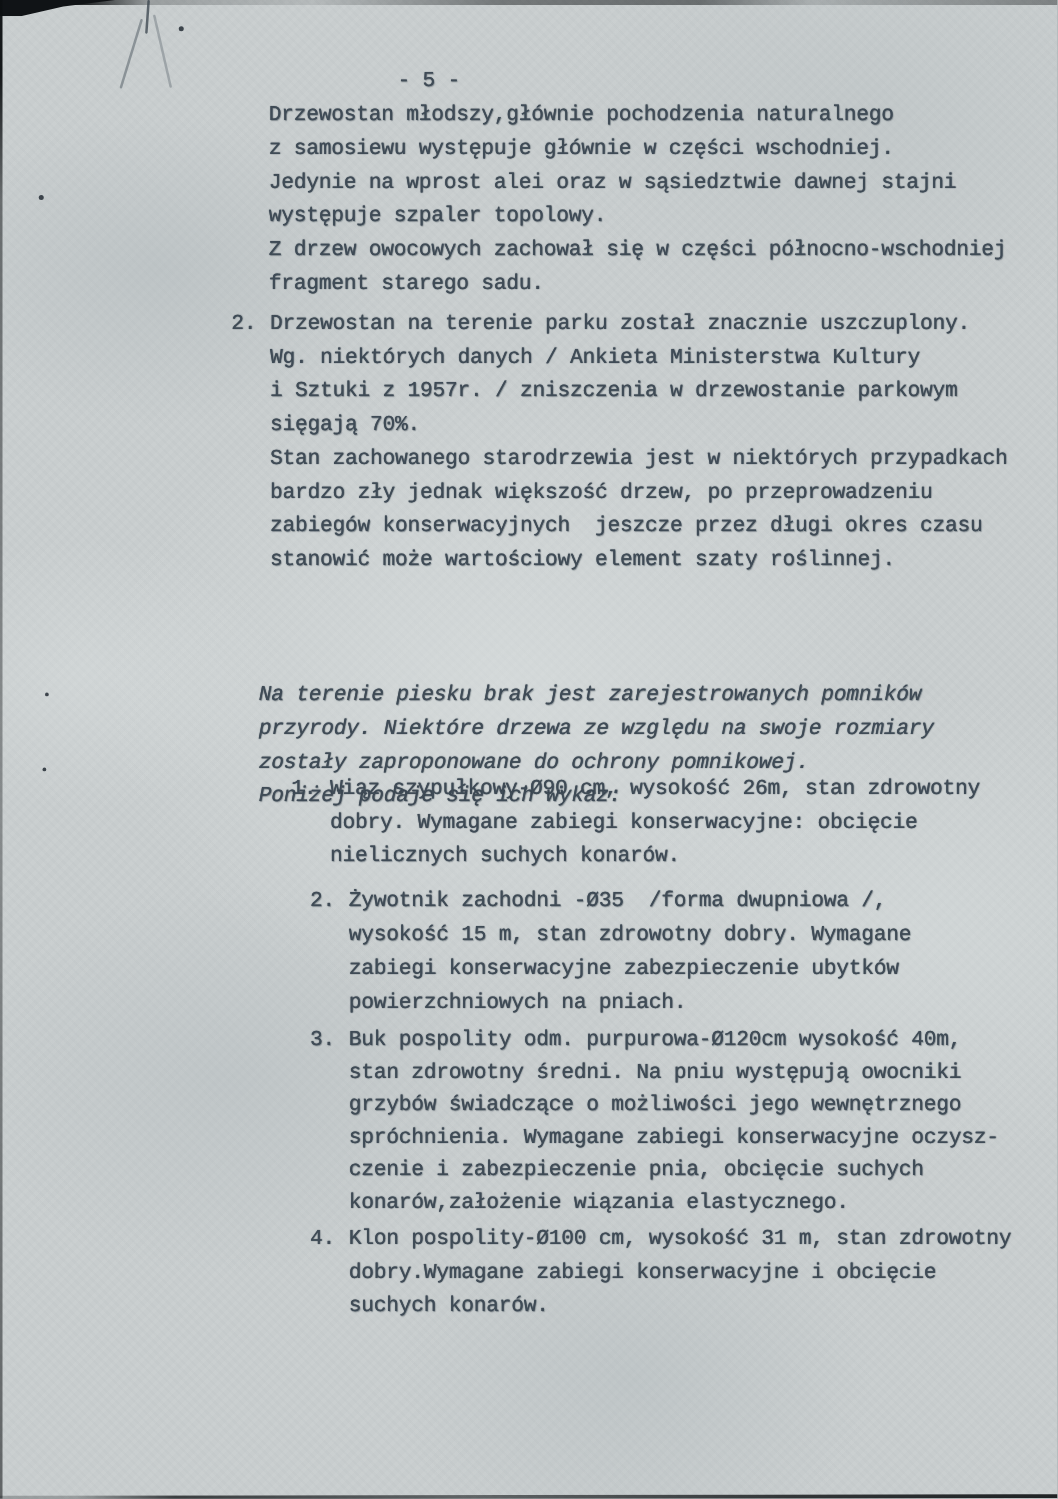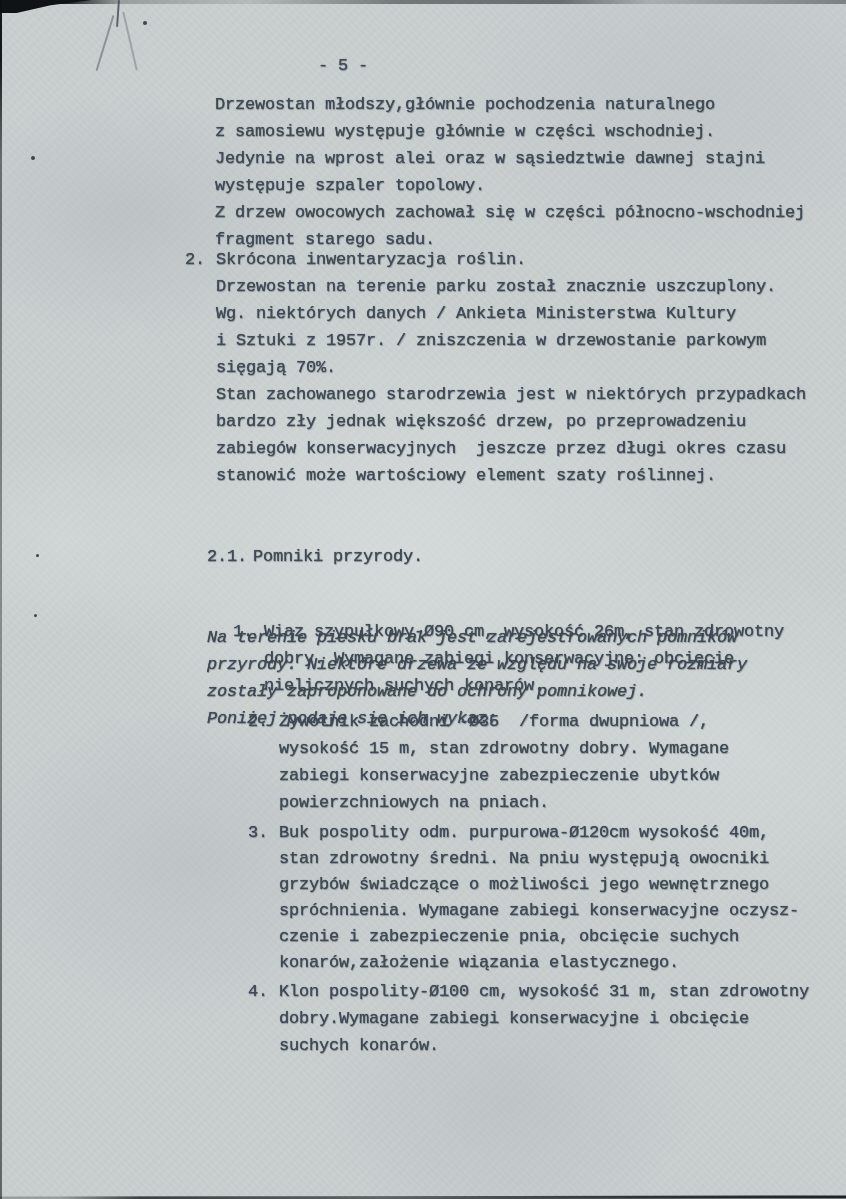--- a/index.html
+++ b/index.html
@@ -83,7 +83,7 @@
 
   <div class="txt" style="left:318px;top:52px;">- 5 -</div>
 
-  <div class="txt" style="left:215px;top:79px;margin-top:12px;">Drzewostan młodszy,głównie pochodzenia naturalnego
+  <div class="txt" style="left:215px;top:79px;">Drzewostan młodszy,głównie pochodzenia naturalnego
 z samosiewu występuje głównie w części wschodniej.
 Jedynie na wprost alei oraz w sąsiedztwie dawnej stajni
 występuje szpaler topolowy.

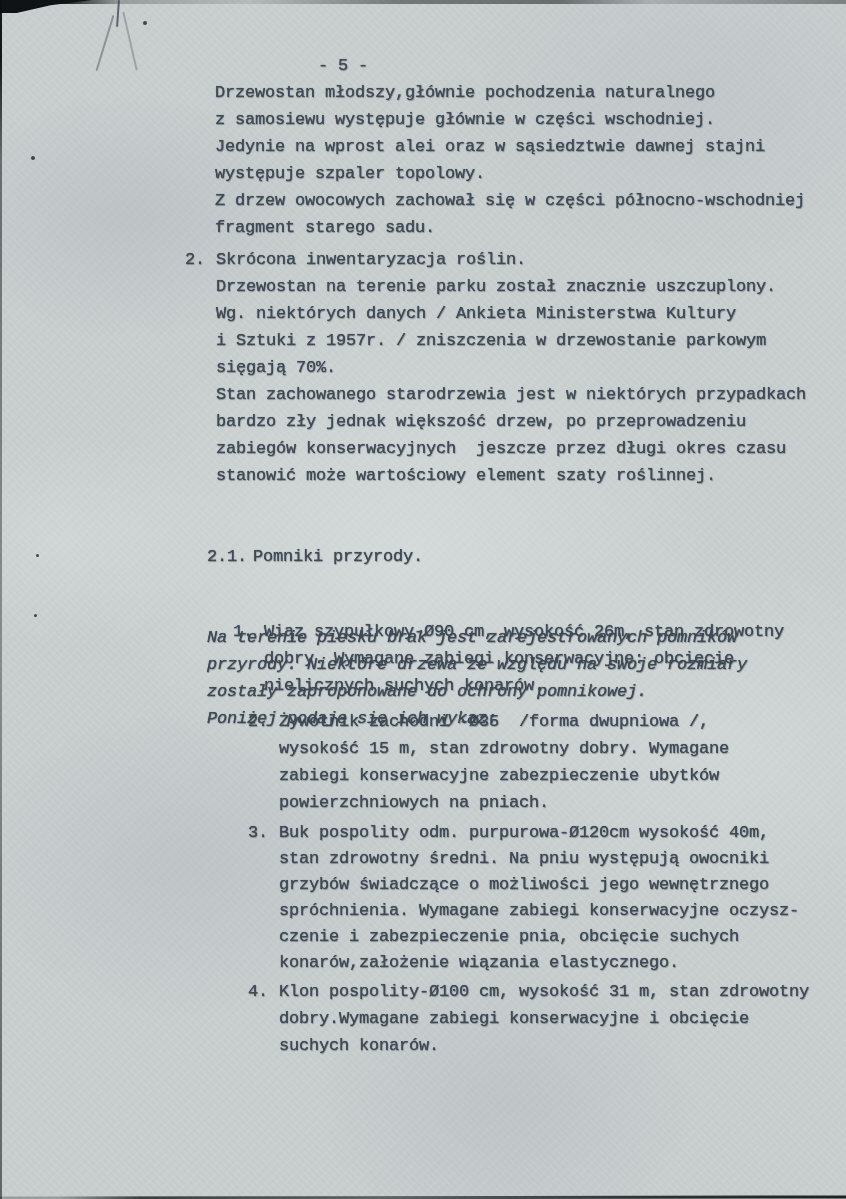--- a/index.html
+++ b/index.html
@@ -92,7 +92,7 @@
 
   <div class="txt hang" style="left:185px;top:246px;">
     <span class="marker m30">2.</span>
-    <span><span style="display:block">Skrócona inwentaryzacja roślin.</span><span style="display:block">Drzewostan na terenie parku został znacznie uszczuplony.
+    <span><span style="display:block">Drzewostan na terenie parku został znacznie uszczuplony.
 Wg. niektórych danych / Ankieta Ministerstwa Kultury
 i Sztuki z 1957r. / zniszczenia w drzewostanie parkowym
 sięgają 70%.

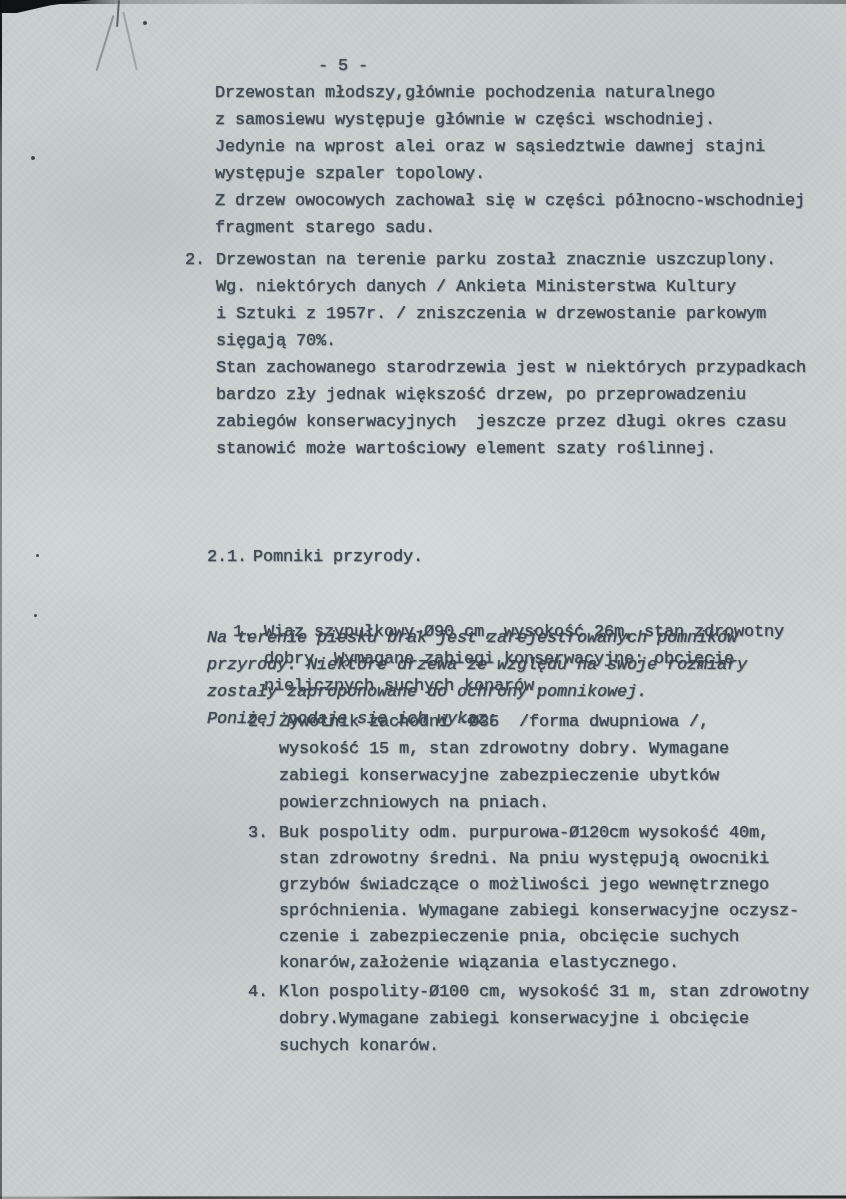--- a/index.html
+++ b/index.html
@@ -103,10 +103,6 @@
   </div>
 
   <div class="txt sec21" style="left:207px;top:489px;">
-    <div class="hang">
-      <span class="marker m45">2.1.</span>
-      <span>Pomniki przyrody.</span>
-    </div>
     <div class="body-lines">Na terenie piesku brak jest zarejestrowanych pomników
 przyrody. Niektóre drzewa ze względu na swoje rozmiary
 zostały zaproponowane do ochrony pomnikowej.

